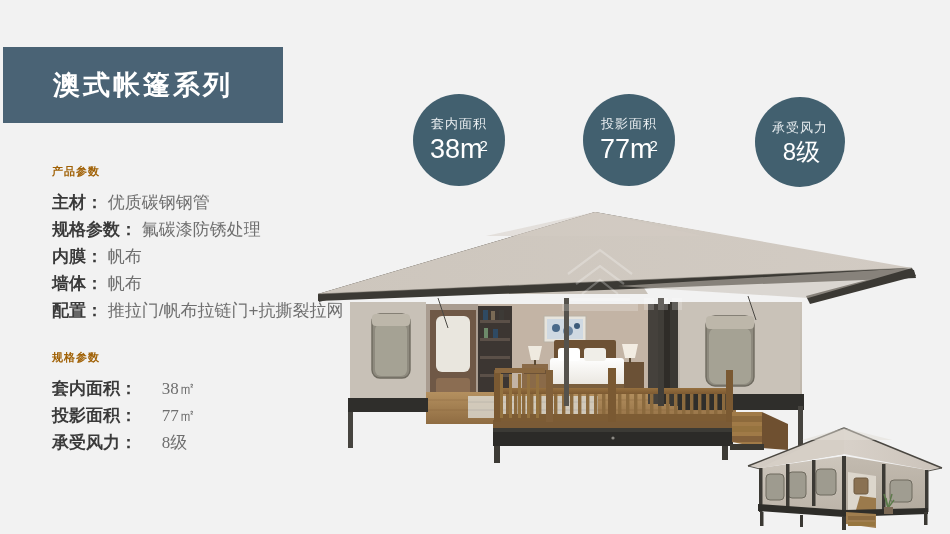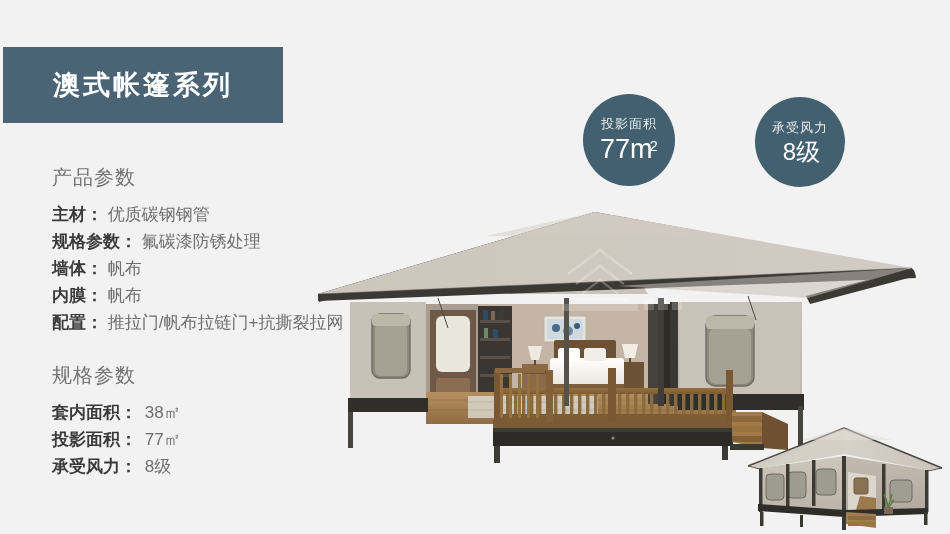--- a/index.html
+++ b/index.html
@@ -182,6 +182,10 @@
 
   </div>
 
+  <div class="stat-circle" id="stat-circle-0">
+    <span class="stat-label">套内面积</span>
+    <span class="stat-value"><span>38m</span><span class="sup">2</span></span>
+  </div>
 
   <div class="stat-circle" id="stat-circle-1">
     <span class="stat-label">投影面积</span>

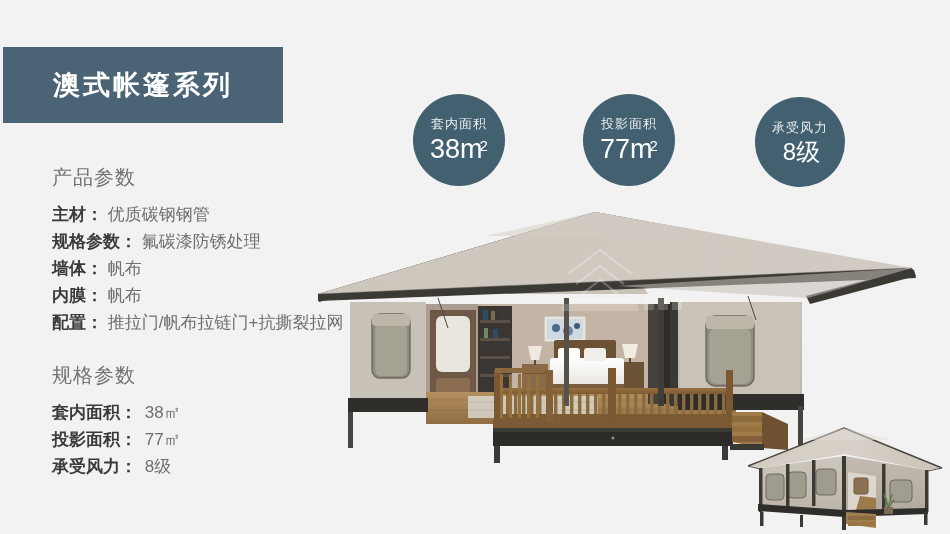--- a/index.html
+++ b/index.html
@@ -41,9 +41,9 @@
     width: 300px;
   }
   .section-heading {
-    color: #737373;
-    font-size: 20px;
-    font-weight: normal;
+    color: #a16207;
+    font-size: 11px;
+    font-weight: bold;
     letter-spacing: 1px;
     margin-bottom: 10px;
   }

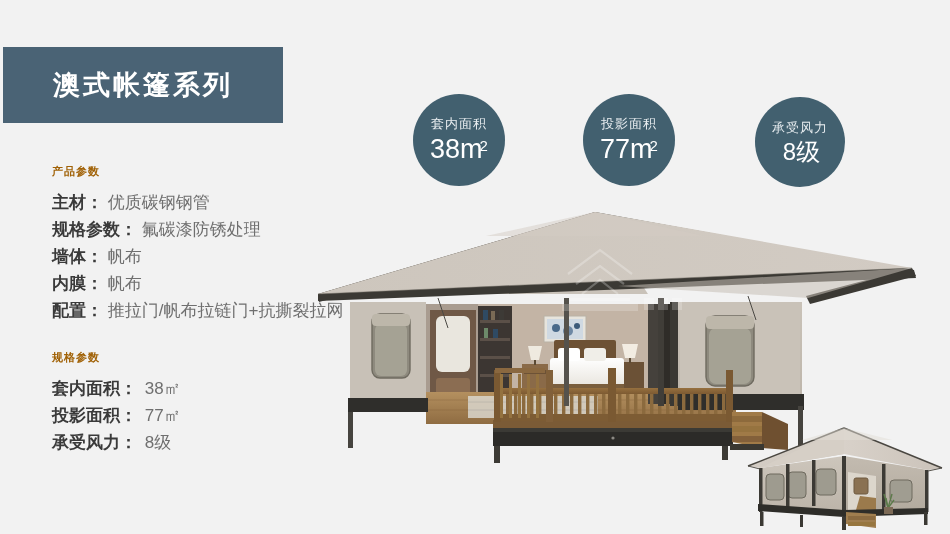--- a/index.html
+++ b/index.html
@@ -150,11 +150,11 @@
         <span class="v">氟碳漆防锈处理</span>
       </div>
       <div class="param-row">
+        <span class="k">内膜：</span>
+        <span class="v">帆布</span>
+      </div>
+      <div class="param-row">
         <span class="k">墙体：</span>
-        <span class="v">帆布</span>
-      </div>
-      <div class="param-row">
-        <span class="k">内膜：</span>
         <span class="v">帆布</span>
       </div>
       <div class="param-row">

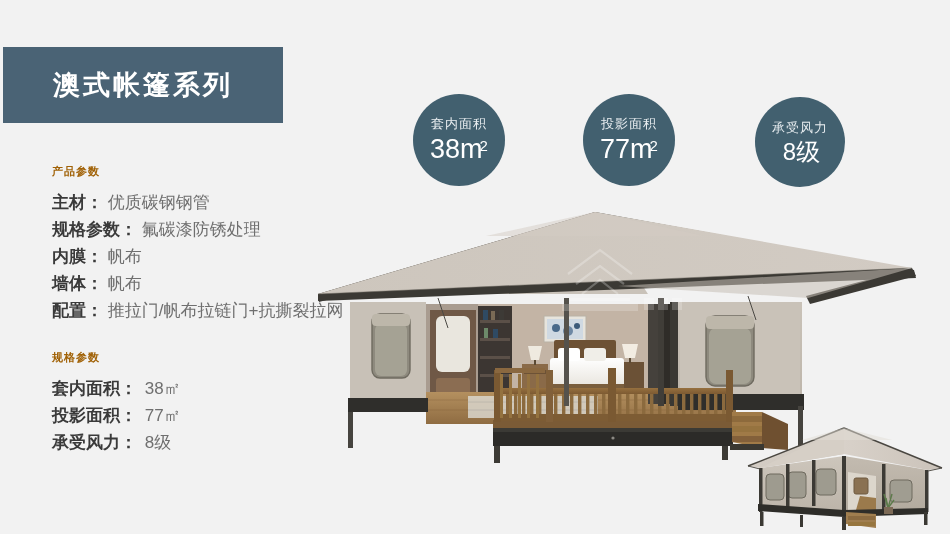--- a/index.html
+++ b/index.html
@@ -61,7 +61,7 @@
 
   #product-params { margin-bottom: 4px; }
   #spec-params { margin-top: 26px; }
-  #spec-params .param-row .v { margin-left: 3px; }
+  #spec-params .param-row .v { margin-left: 20px; font-family: Liberation Serif, serif; }
 
   
   .stat-circle {

